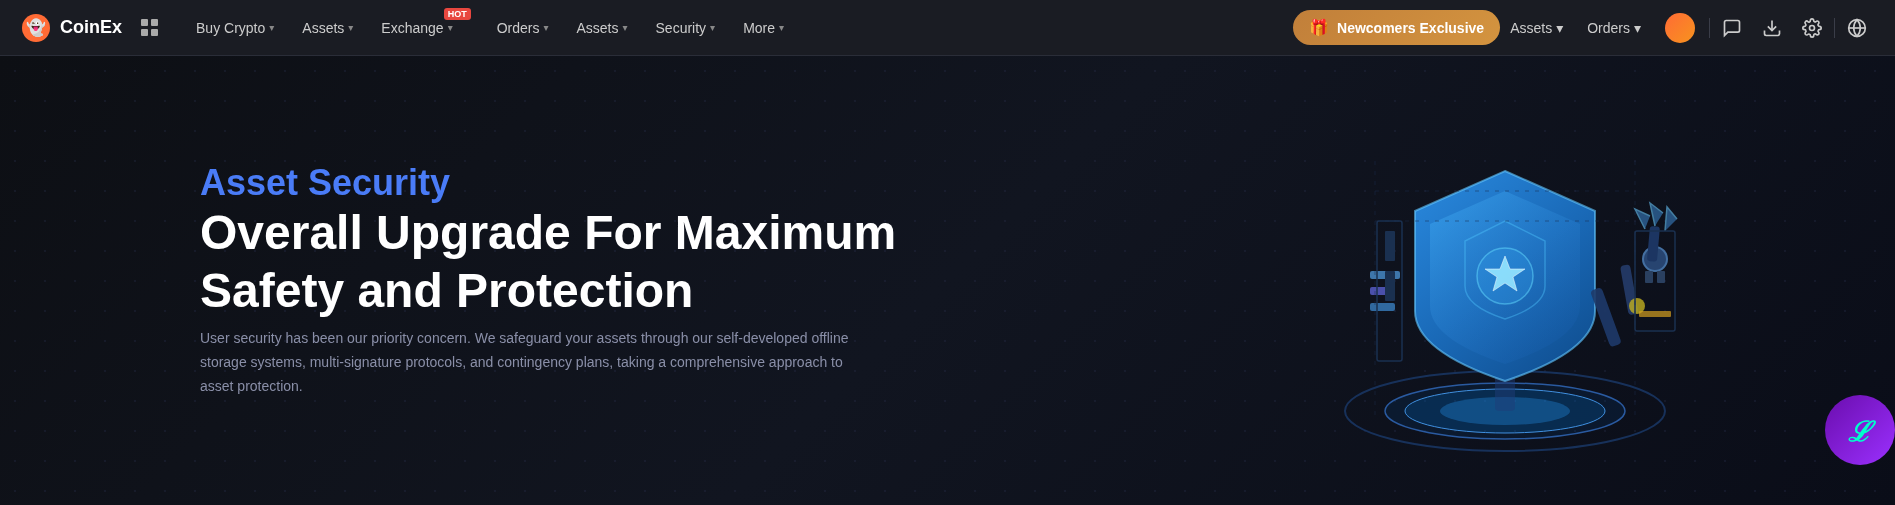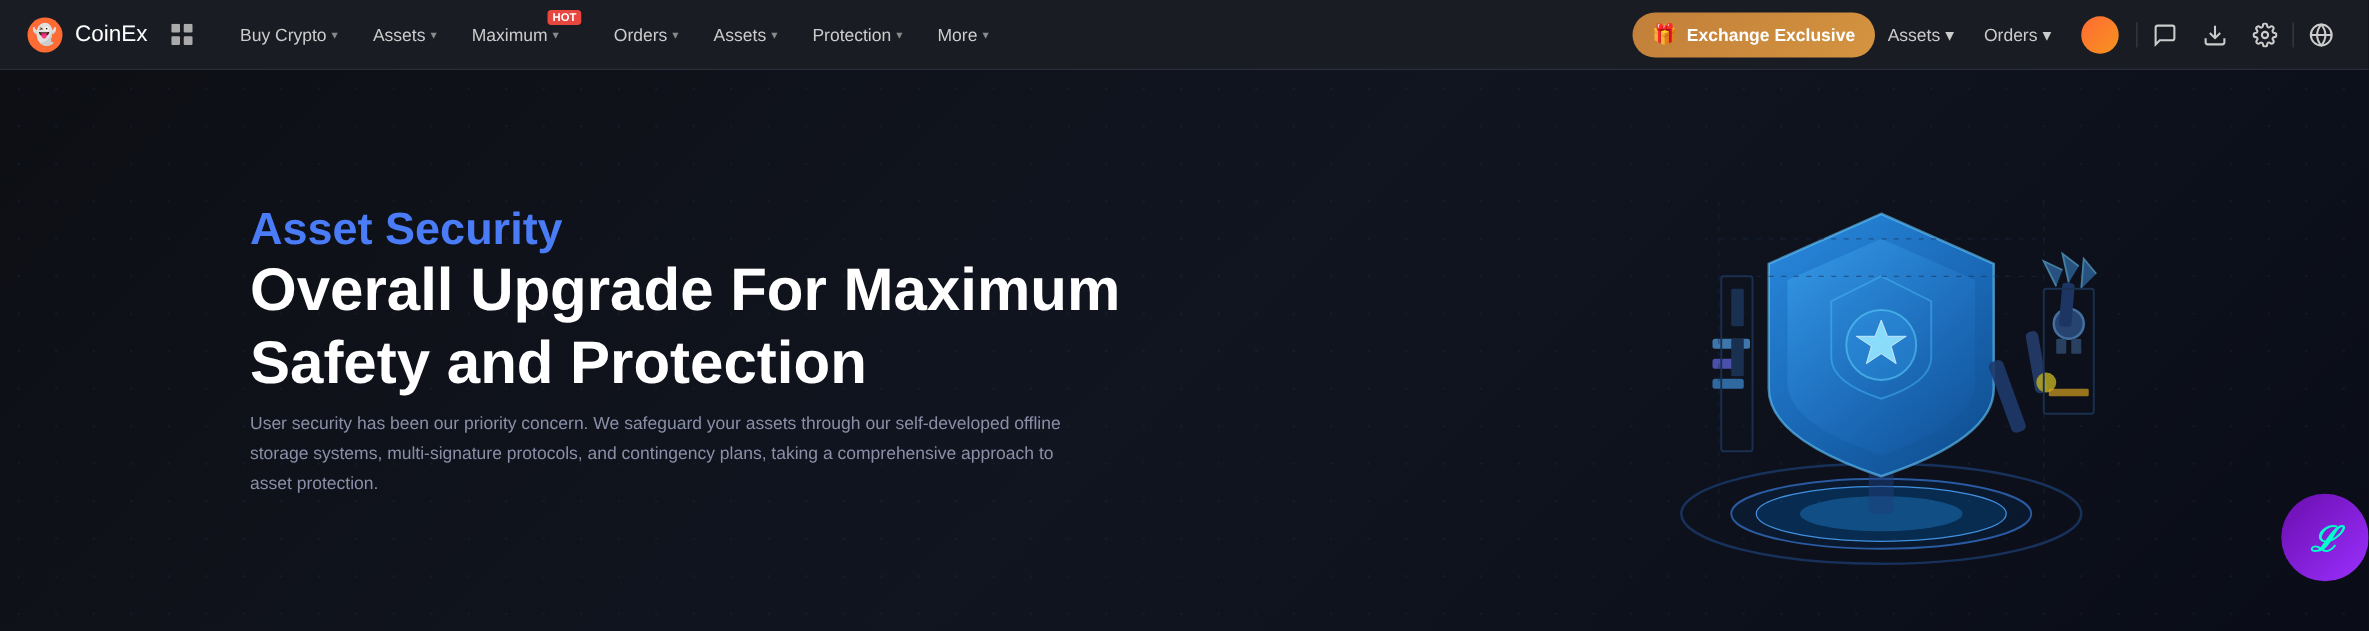--- a/index.html
+++ b/index.html
@@ -39,7 +39,7 @@
     .nav-logo-text {
       color: #fff;
       font-size: 18px;
-      font-weight: 400;
+      font-weight: 700;
     }
     .nav-grid-icon {
       width: 32px;

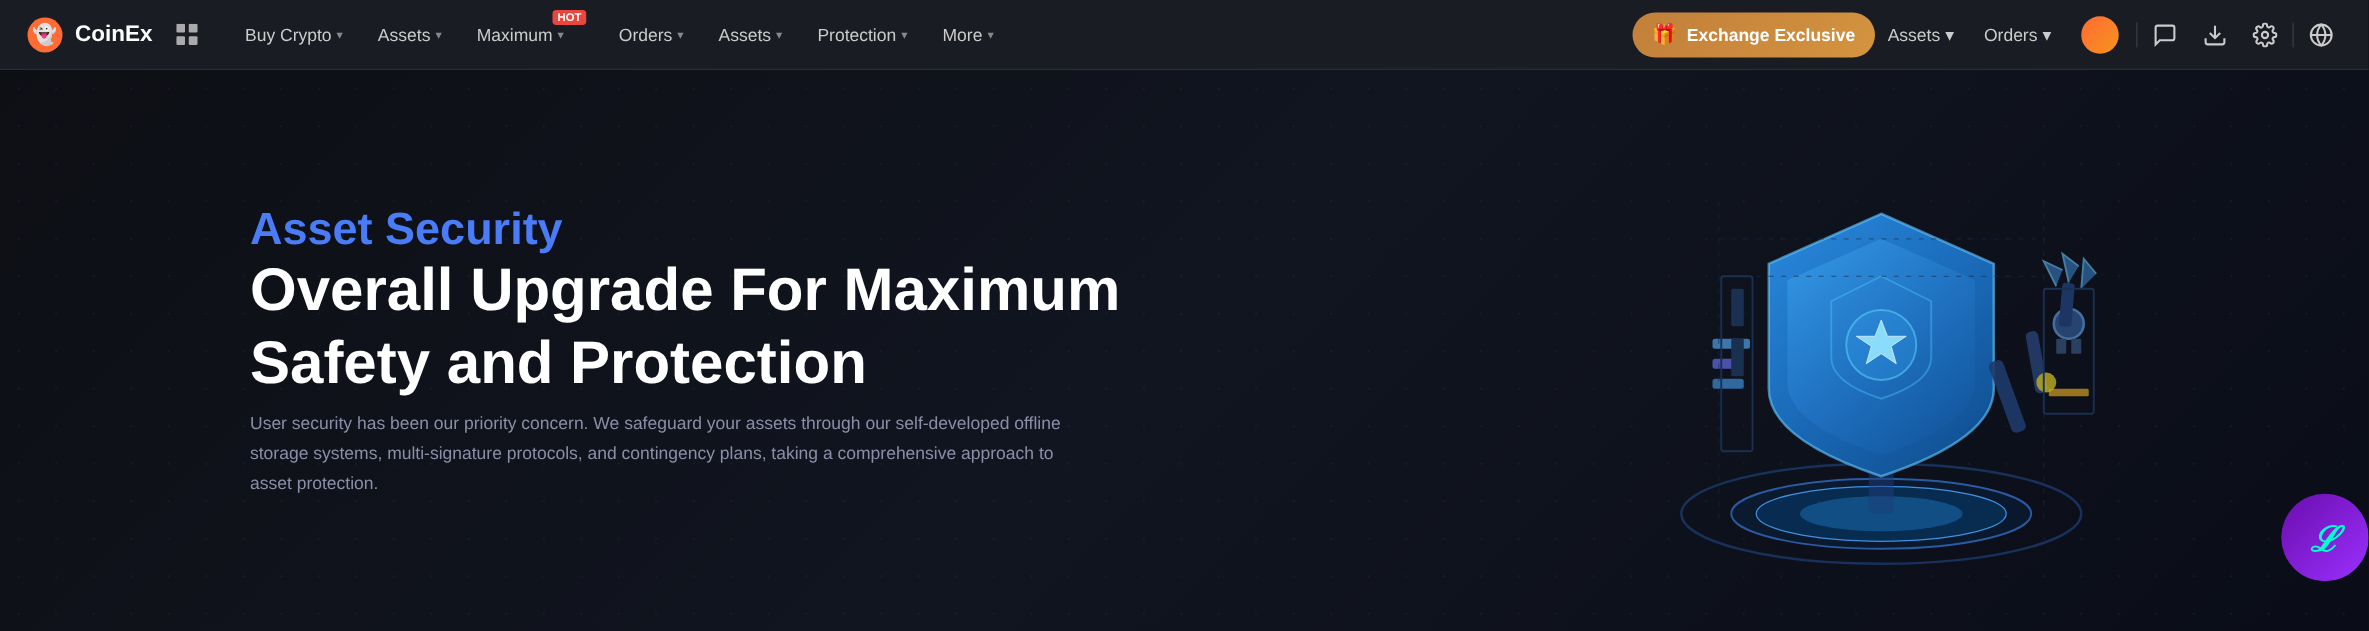--- a/index.html
+++ b/index.html
@@ -263,7 +263,7 @@
       <span class="chevron">▾</span>
     </div>
     <div class="nav-item" style="position:relative;padding-right:30px;">
-      <span>Maximum</span>
+      <span>Exchange</span>
       <span class="chevron">▾</span>
       <span class="hot-badge">HOT</span>
     </div>

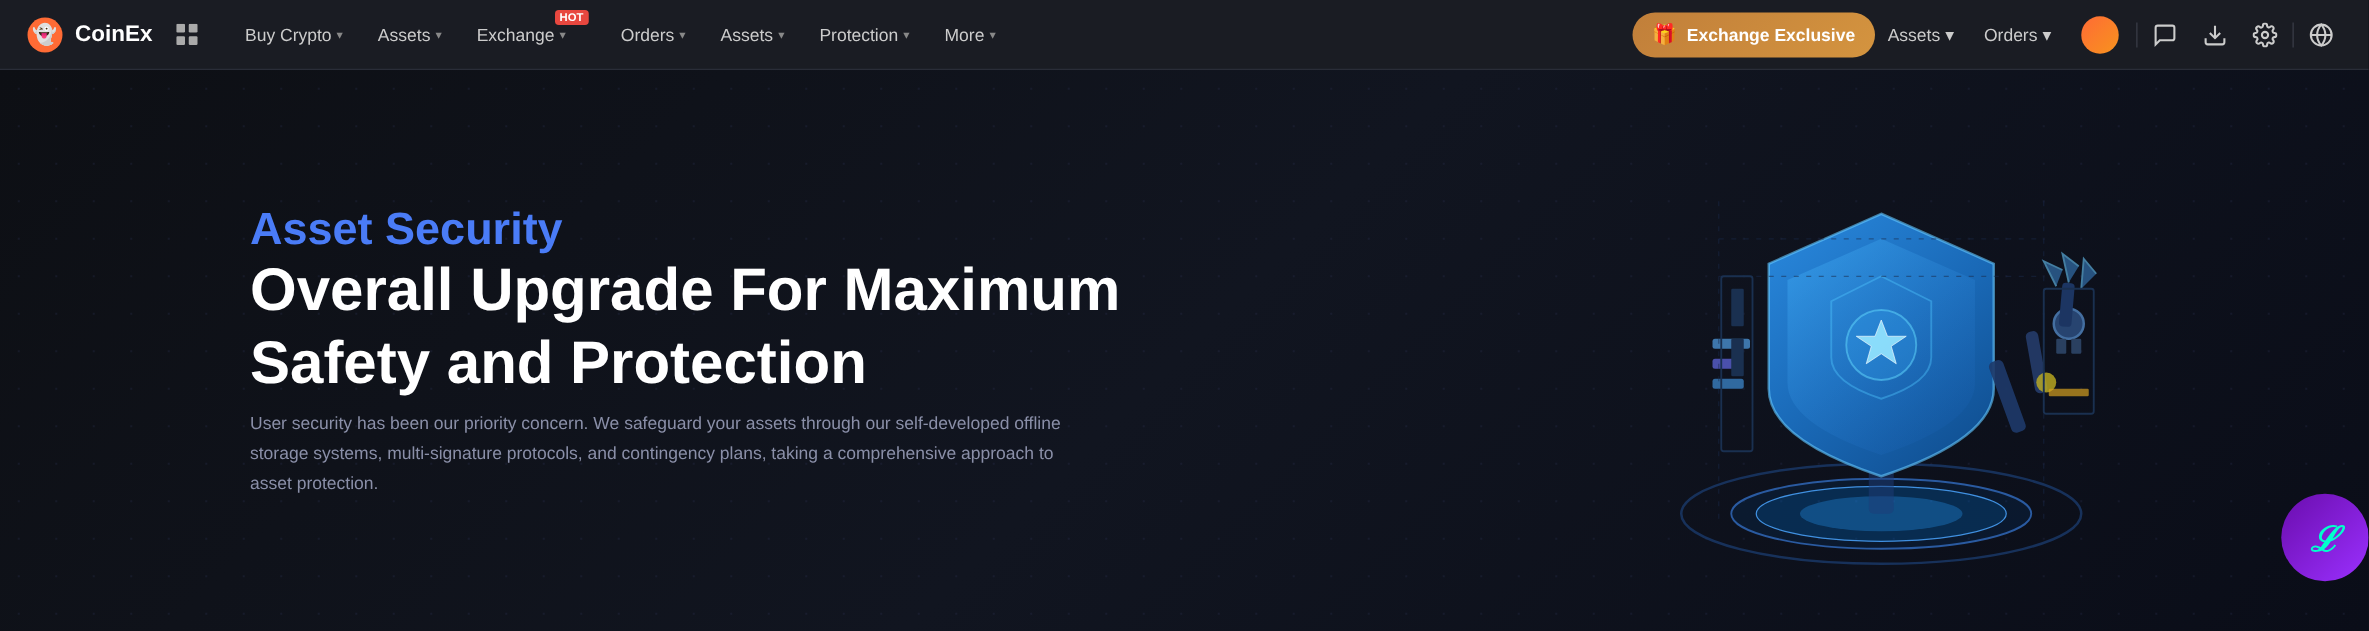--- a/index.html
+++ b/index.html
@@ -276,7 +276,7 @@
       <span class="chevron">▾</span>
     </div>
     <div class="nav-item">
-      <span>Protection</span>
+      <span>Security</span>
       <span class="chevron">▾</span>
     </div>
     <div class="nav-item">

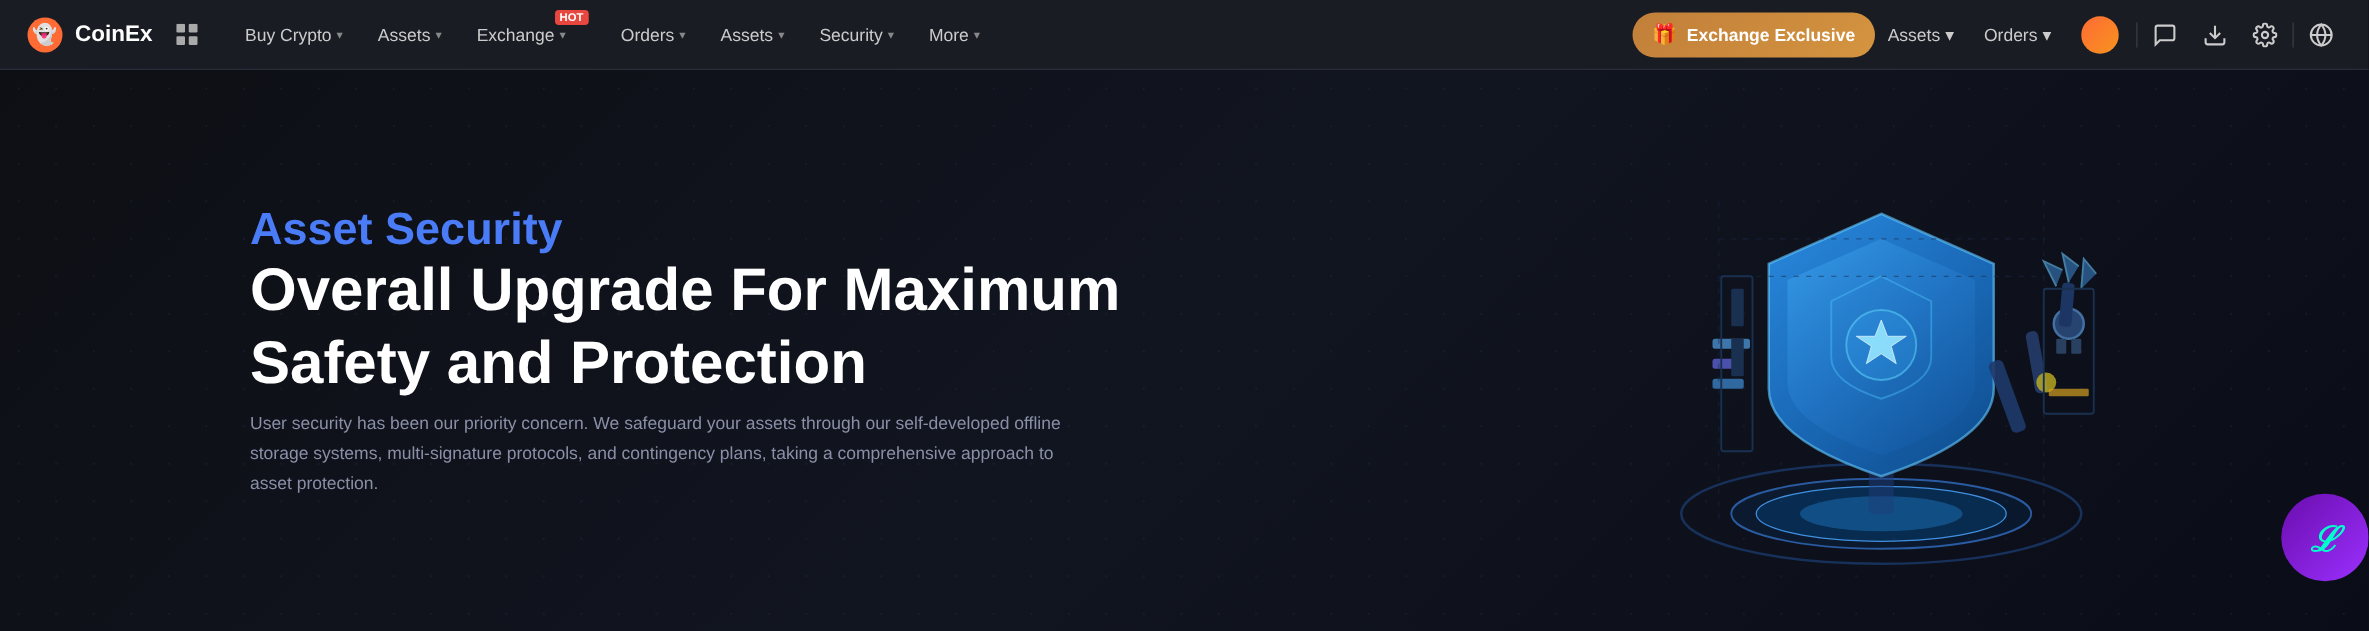--- a/index.html
+++ b/index.html
@@ -287,7 +287,7 @@
 
   <button class="newcomers-btn">
     <span class="gift-icon">🎁</span>
-    <span>Exchange Exclusive</span>
+    <span>Newcomers Exclusive</span>
   </button>
 
   <div class="nav-right">

